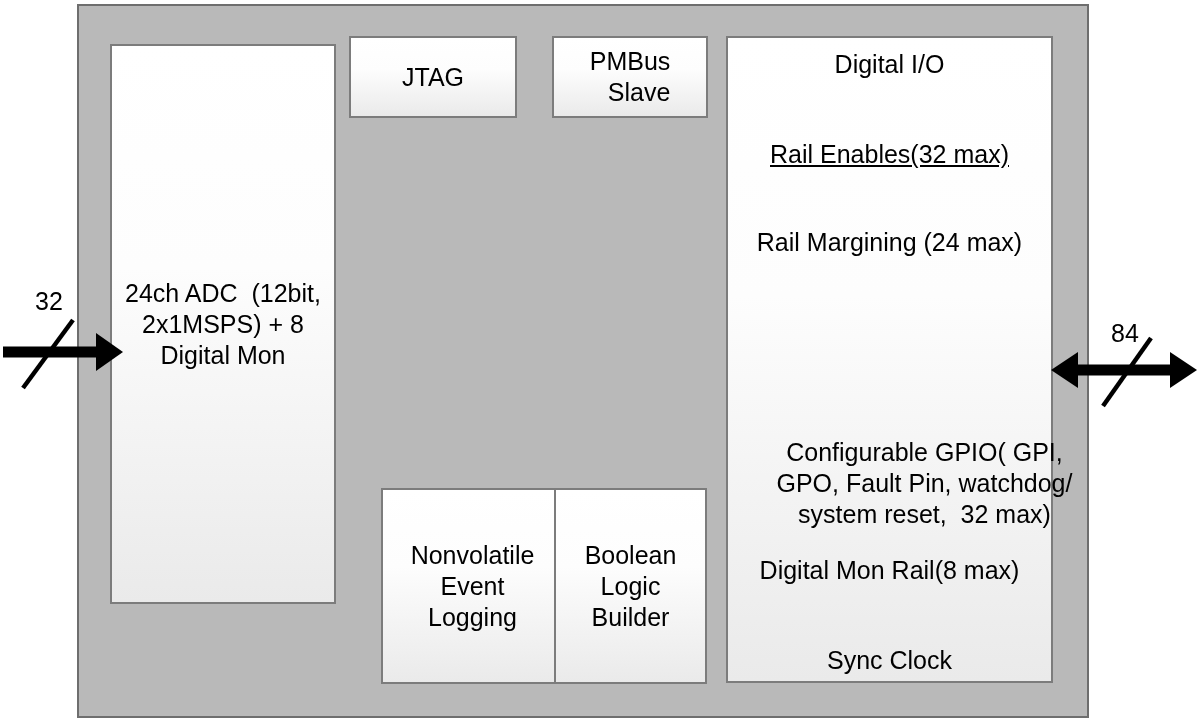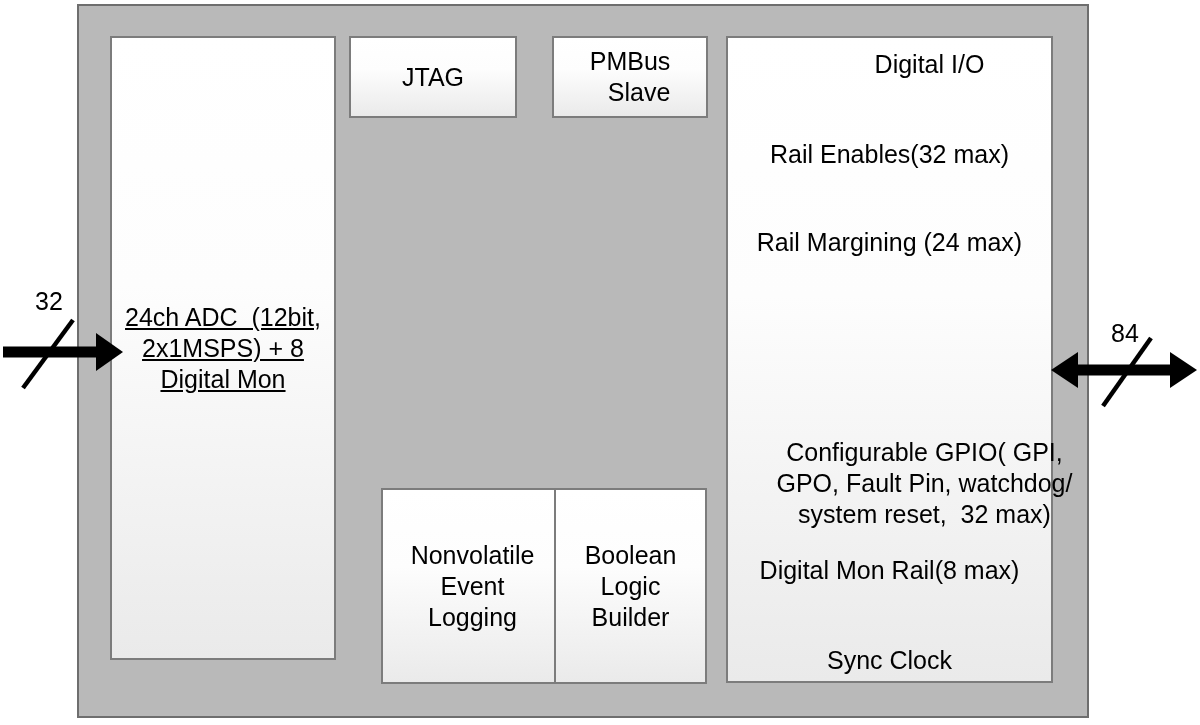--- a/index.html
+++ b/index.html
@@ -56,7 +56,7 @@
     line-height: 31px;
     white-space: pre-wrap;
   }
-  .dio-title { top: 11px; padding-left: 40px; }
+  .dio-title { top: 11px; }
   .dio-i0    { top: 101px; }
   .dio-i1    { top: 189px; }
   .dio-i2    { top: 277px; }

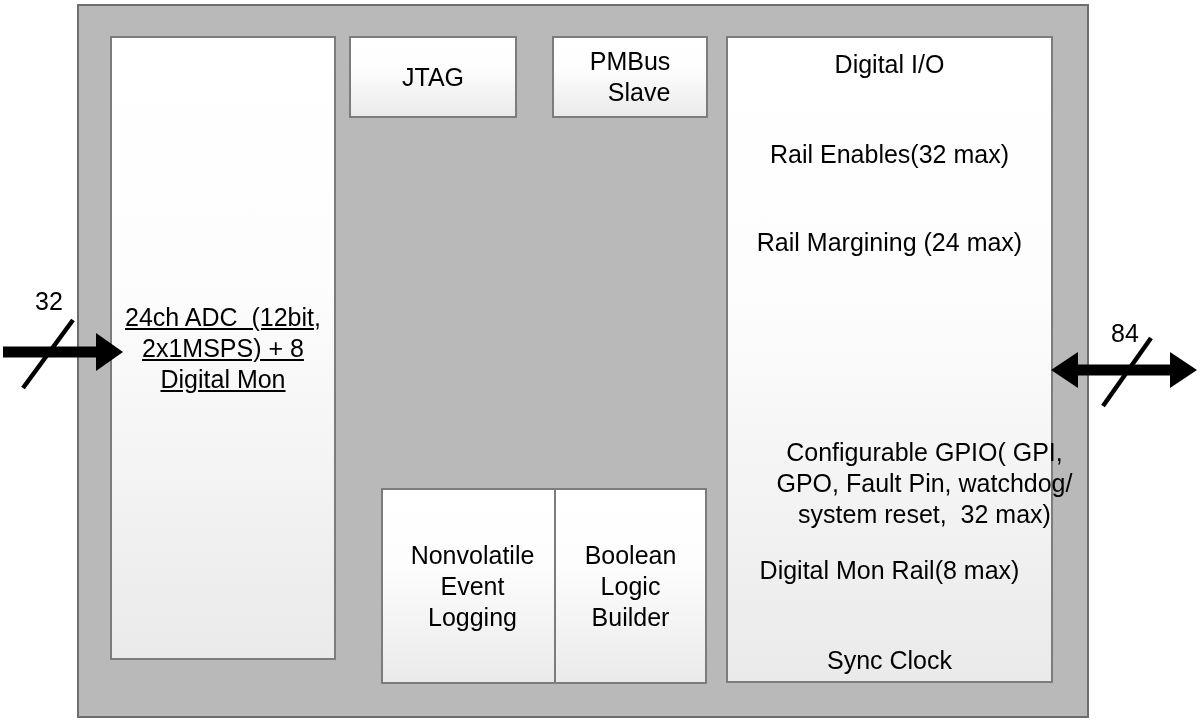--- a/index.html
+++ b/index.html
@@ -57,7 +57,7 @@
     white-space: pre-wrap;
   }
   .dio-title { top: 11px; }
-  .dio-i0    { top: 101px; }
+  .dio-i0    { top: 101px; text-decoration: underline; }
   .dio-i1    { top: 189px; }
   .dio-i2    { top: 277px; }
   .dio-i3    { top: 399px; margin-left: 35px; }

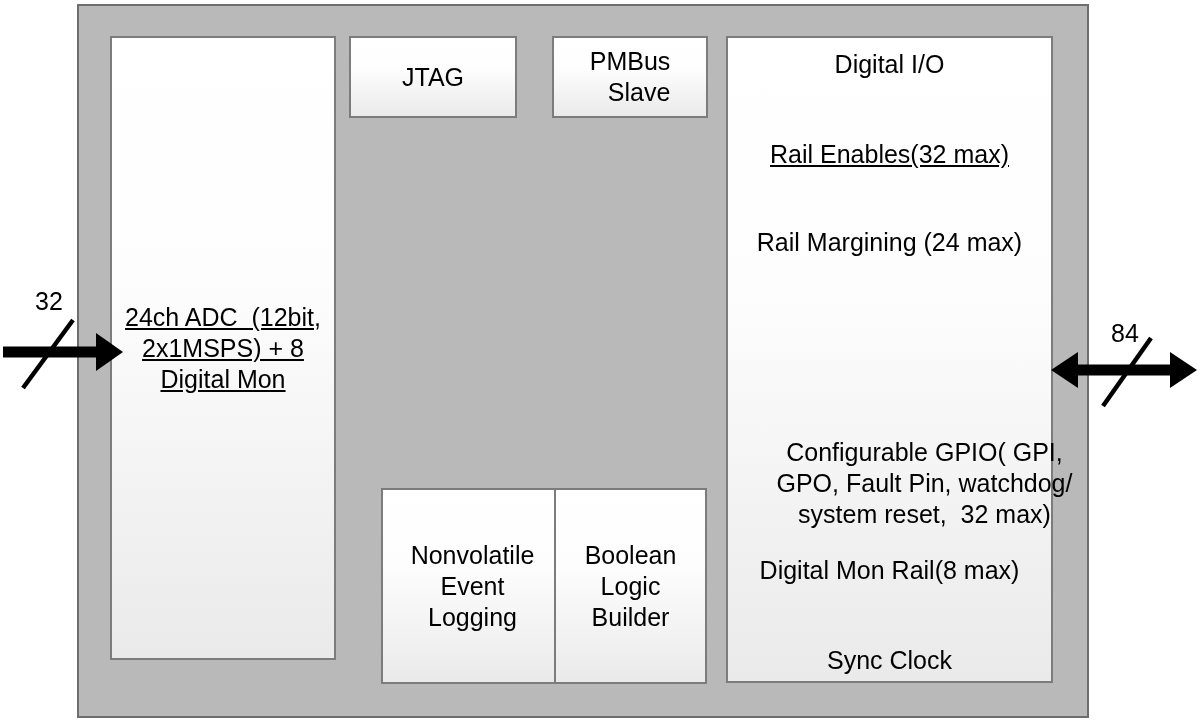--- a/index.html
+++ b/index.html
@@ -39,7 +39,7 @@
     line-height: 31px;
     white-space: pre-wrap;
   }
-  .block-adc            { left: 110px; top: 36px;  width: 226px; height: 624px; text-decoration: underline; }
+  .block-adc            { left: 110px; top: 44px;  width: 226px; height: 560px; }
   .block-jtag           { left: 349px; top: 36px;  width: 168px; height: 82px;  }
   .block-pmbus          { left: 552px; top: 36px;  width: 156px; height: 82px; text-align: right;  }
   .block-seq            { left: 349px; top: 155px; width: 359px; height: 300px; }

